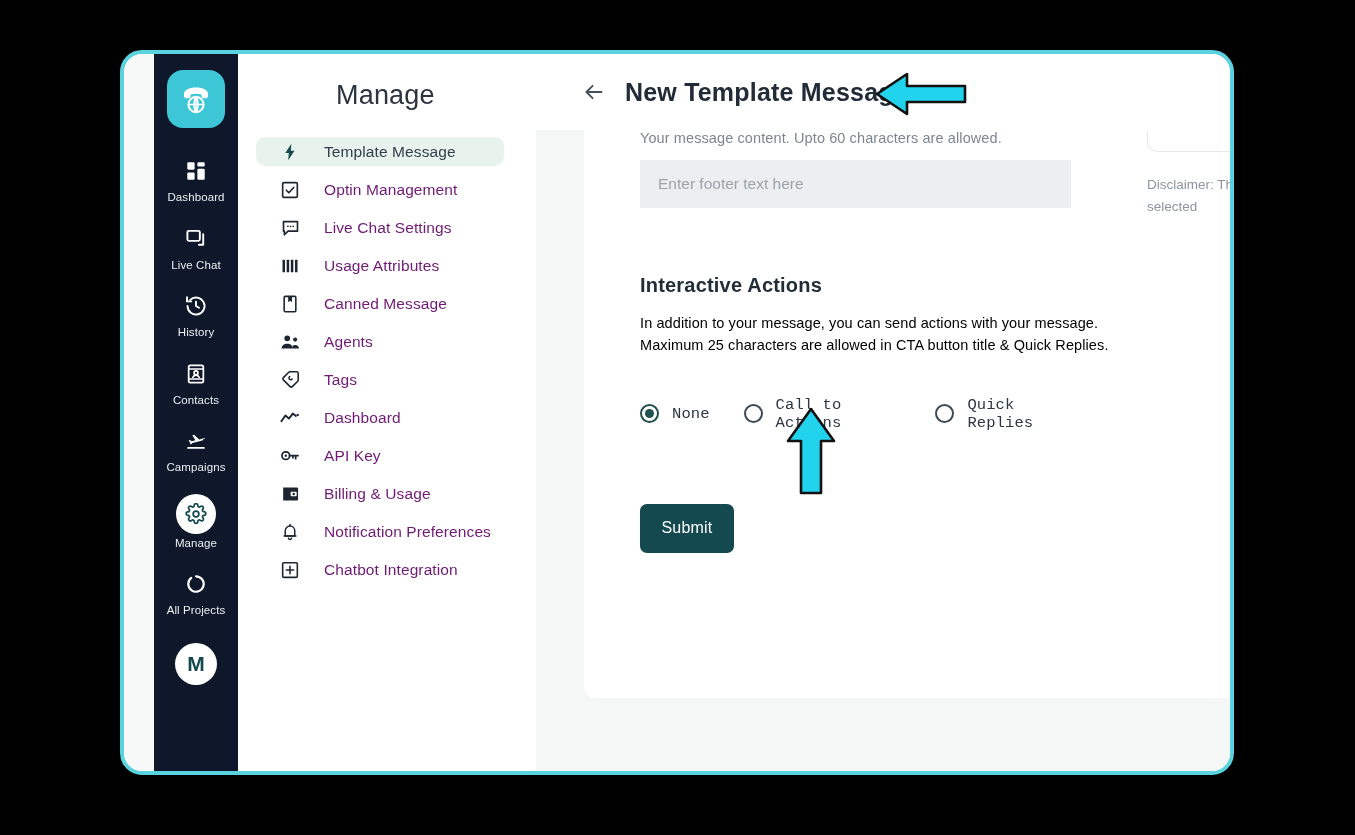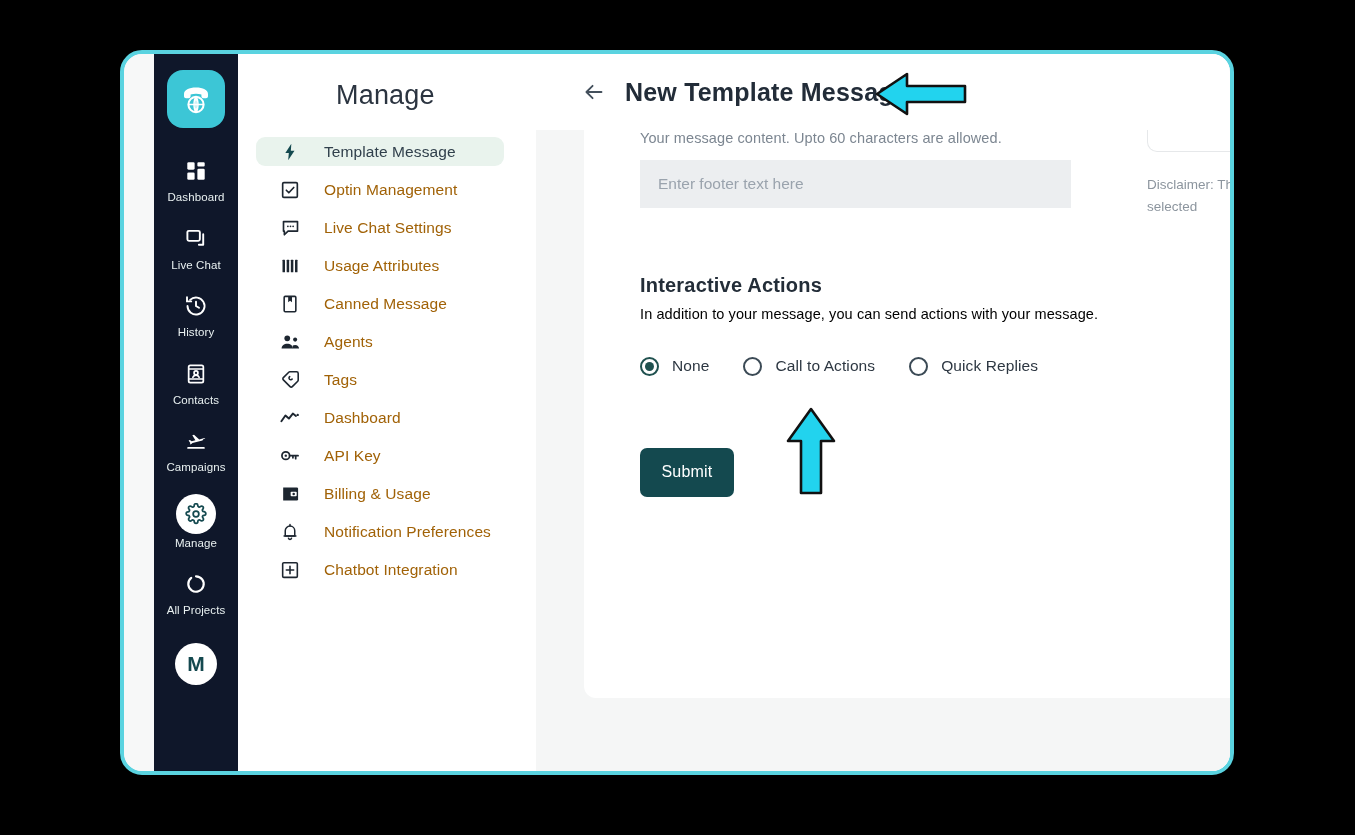--- a/index.html
+++ b/index.html
@@ -121,7 +121,7 @@
   .nav-item.active .nav-ico { color: #14494f; }
   .nav-txt {
     font-size: 15.5px;
-    color: #a16207;
+    color: #701a75;
     letter-spacing: .1px;
   }
   .nav-item.active .nav-txt { color: #31404c; }

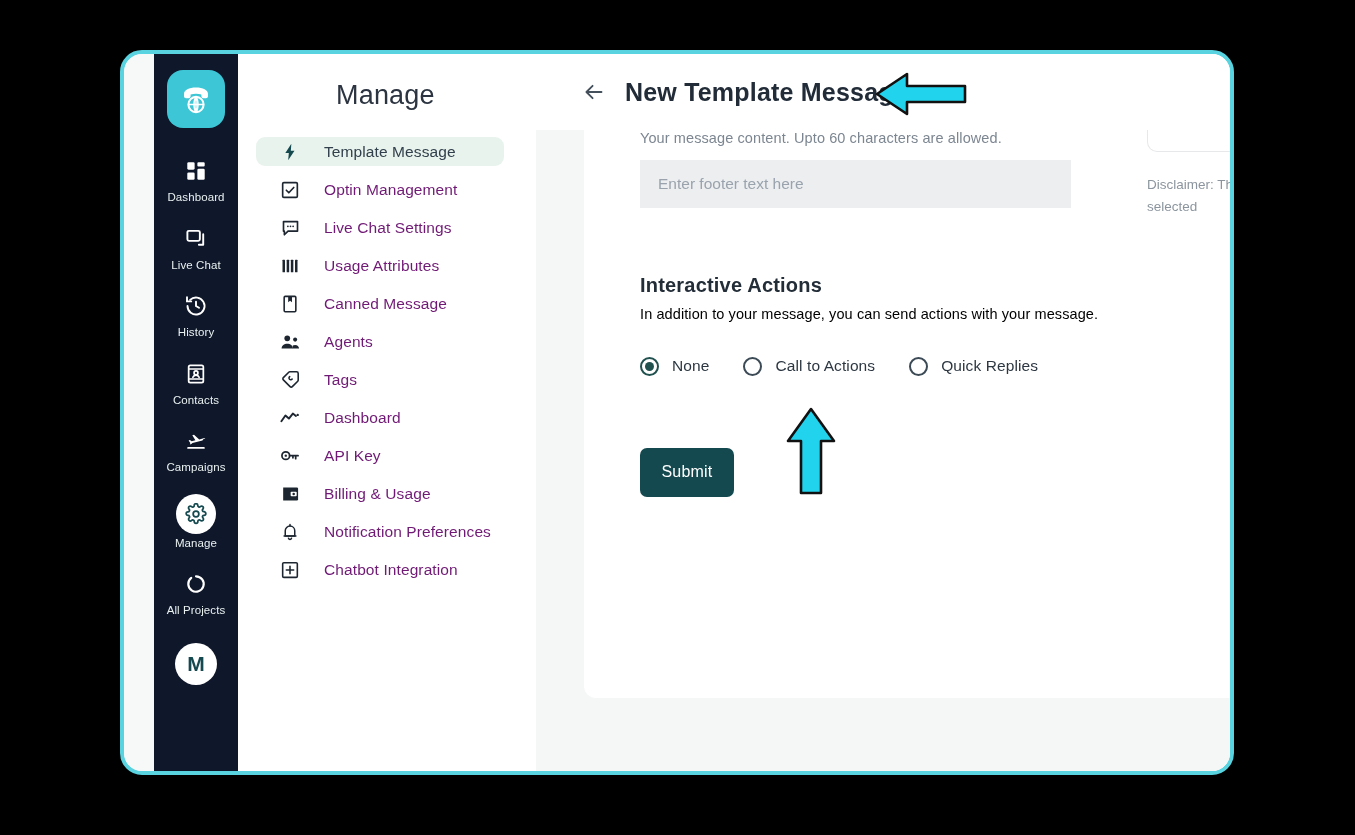--- a/index.html
+++ b/index.html
@@ -197,7 +197,7 @@
     font-size: 20px;
     color: #232d38;
     margin-top: 66px;
-    margin-bottom: 7px;
+    margin-bottom: 16px;
     letter-spacing: .2px;
   }
   .section-desc {

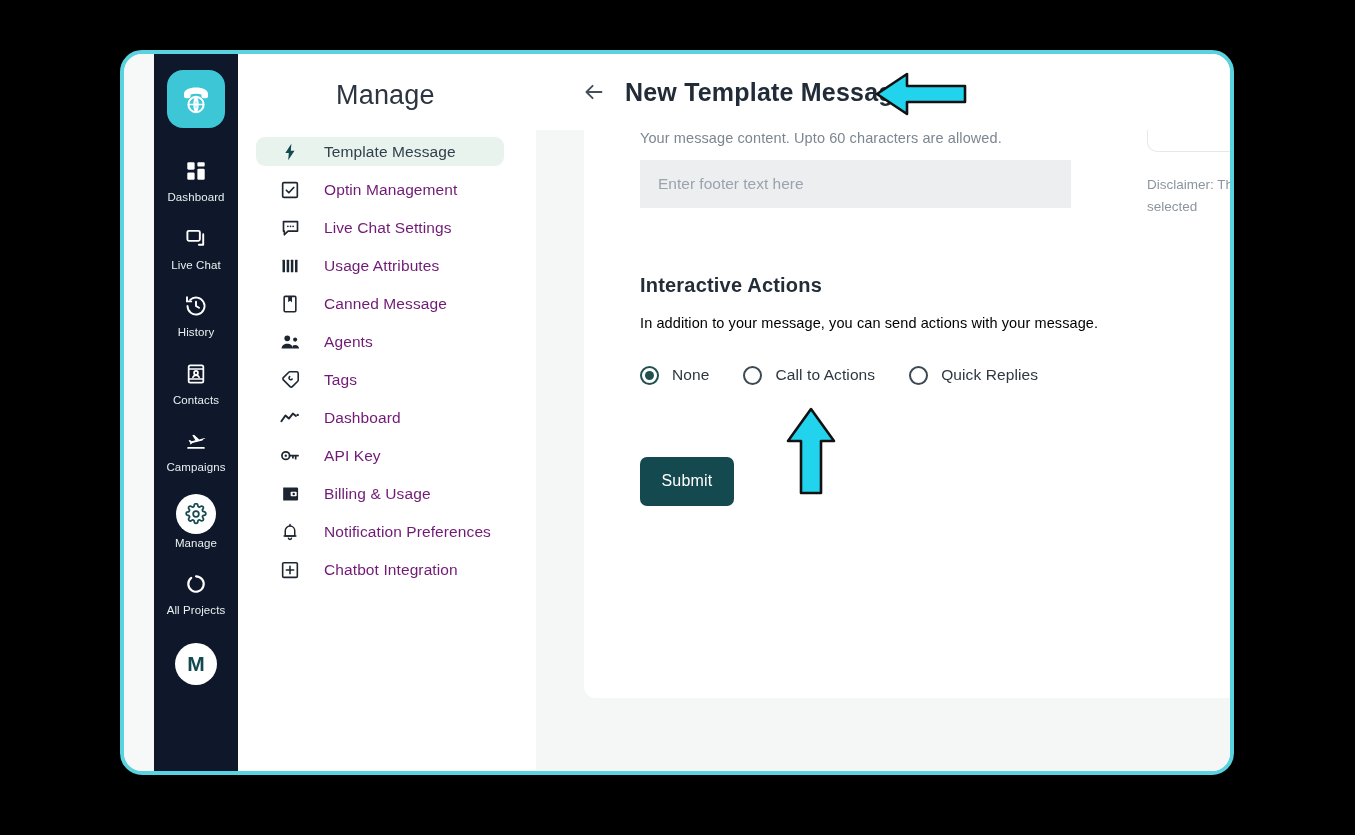--- a/index.html
+++ b/index.html
@@ -521,6 +521,7 @@
 
             <h2 id="section-title">Interactive Actions</h2>
             <div class="section-desc">In addition to your message, you can send actions with your message.</div>
+            <div class="section-desc">Maximum 25 characters are allowed in CTA button title &amp; Quick Replies.</div>
 
             <div id="radio-row">
               <div class="radio-opt">

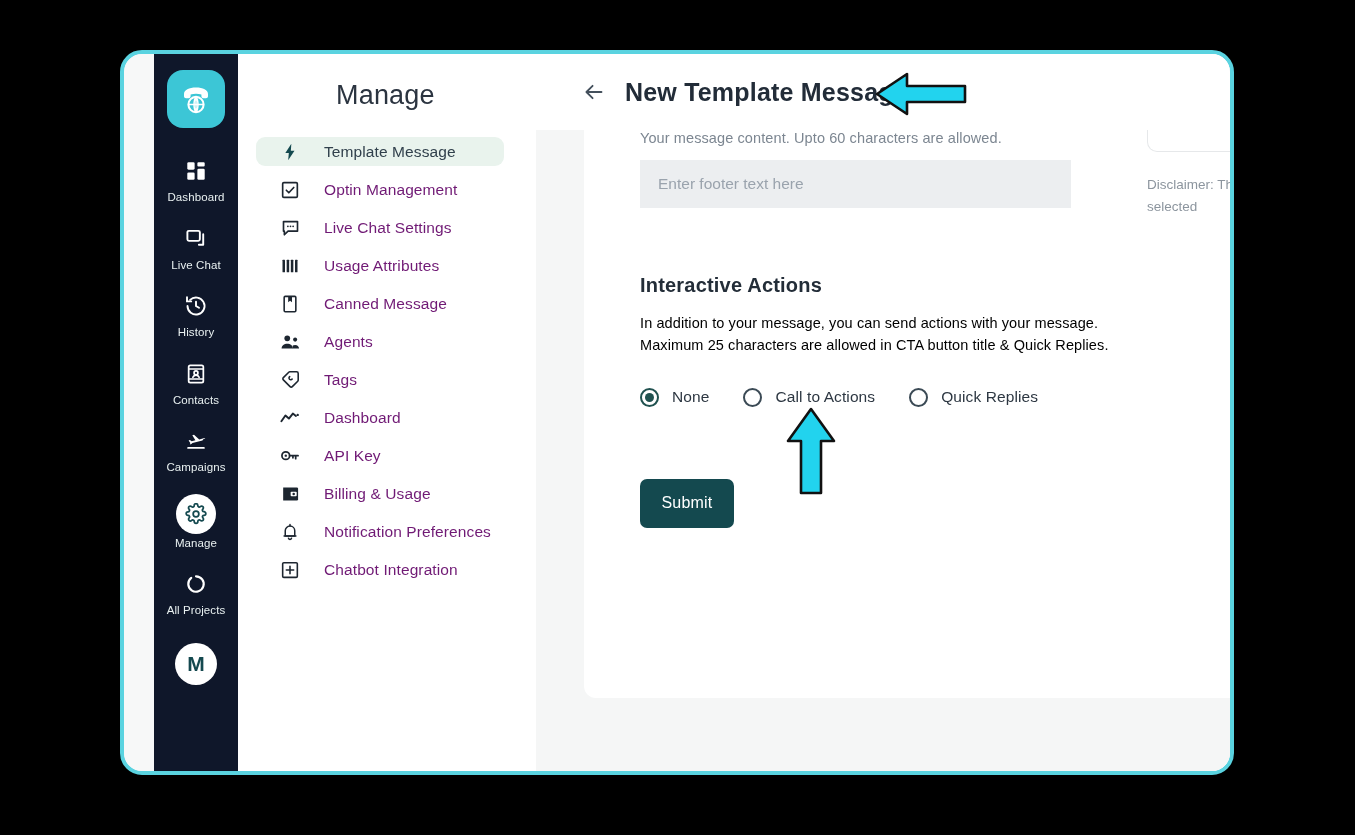--- a/index.html
+++ b/index.html
@@ -209,7 +209,8 @@
   #radio-row {
     display: flex;
     align-items: center;
-    margin-top: 31px;
+    margin-top: 39px;
+    font-family: Liberation Mono, monospace;
   }
   .radio-opt {
     display: flex;

